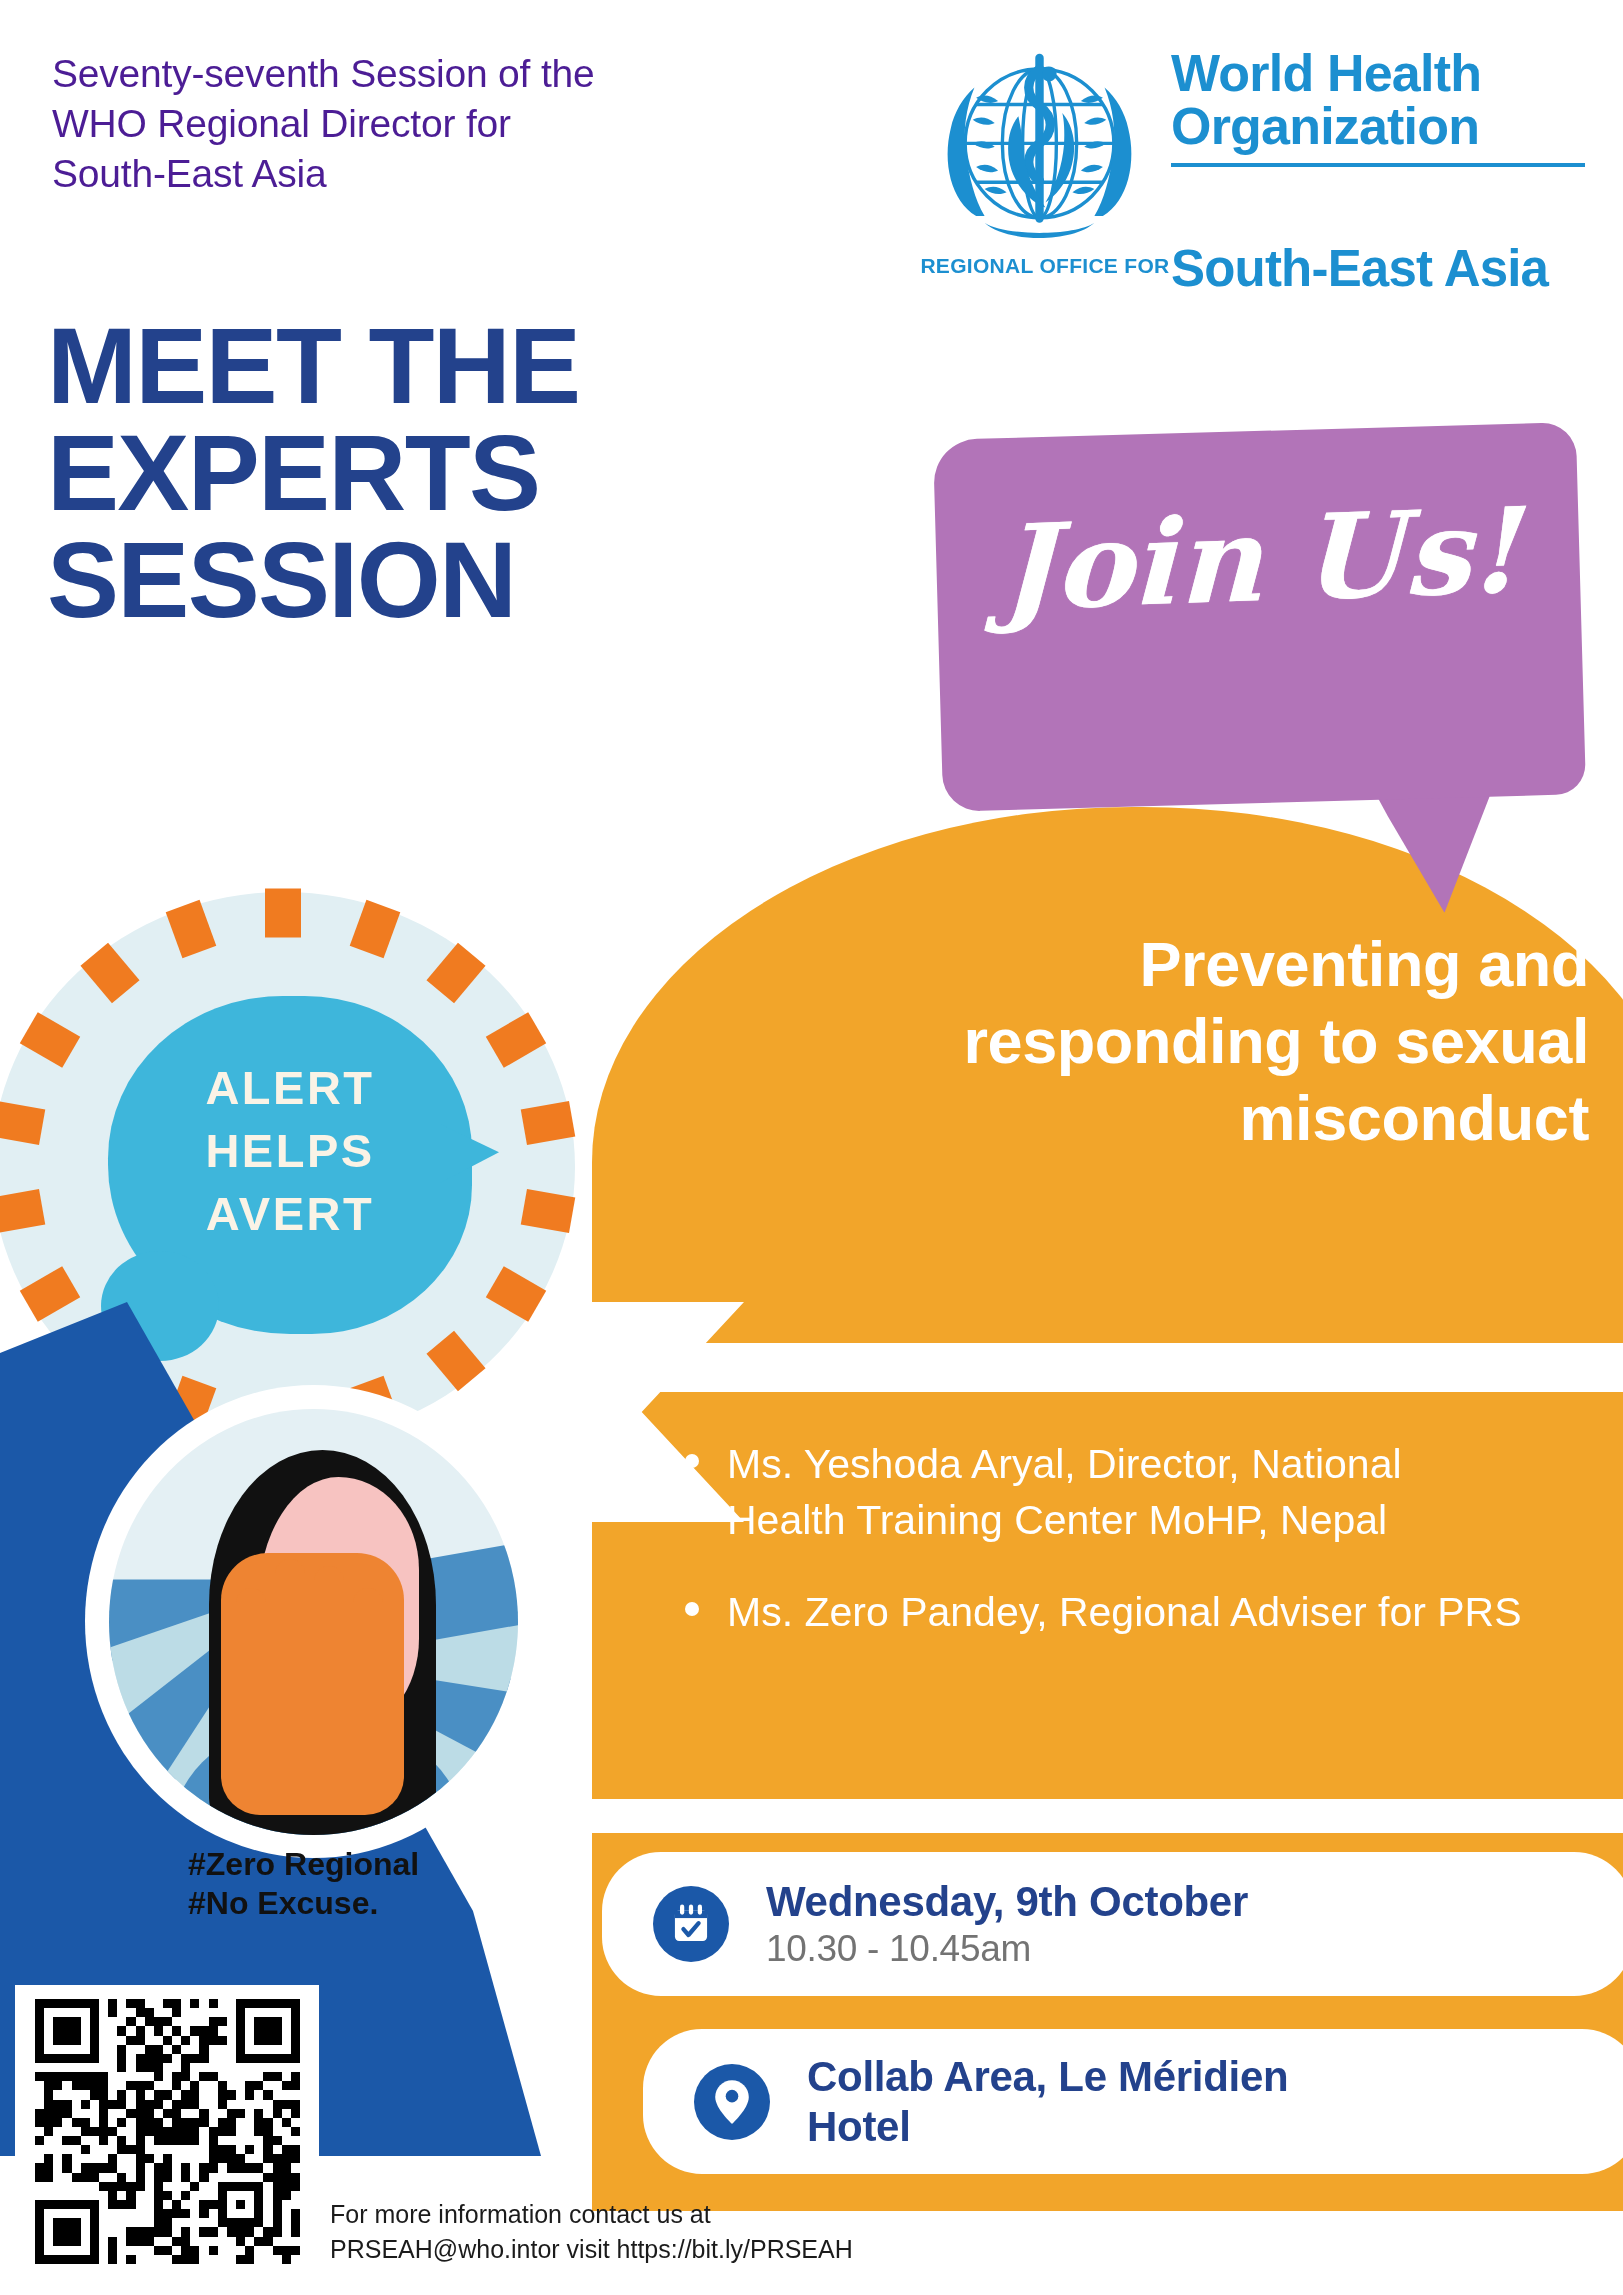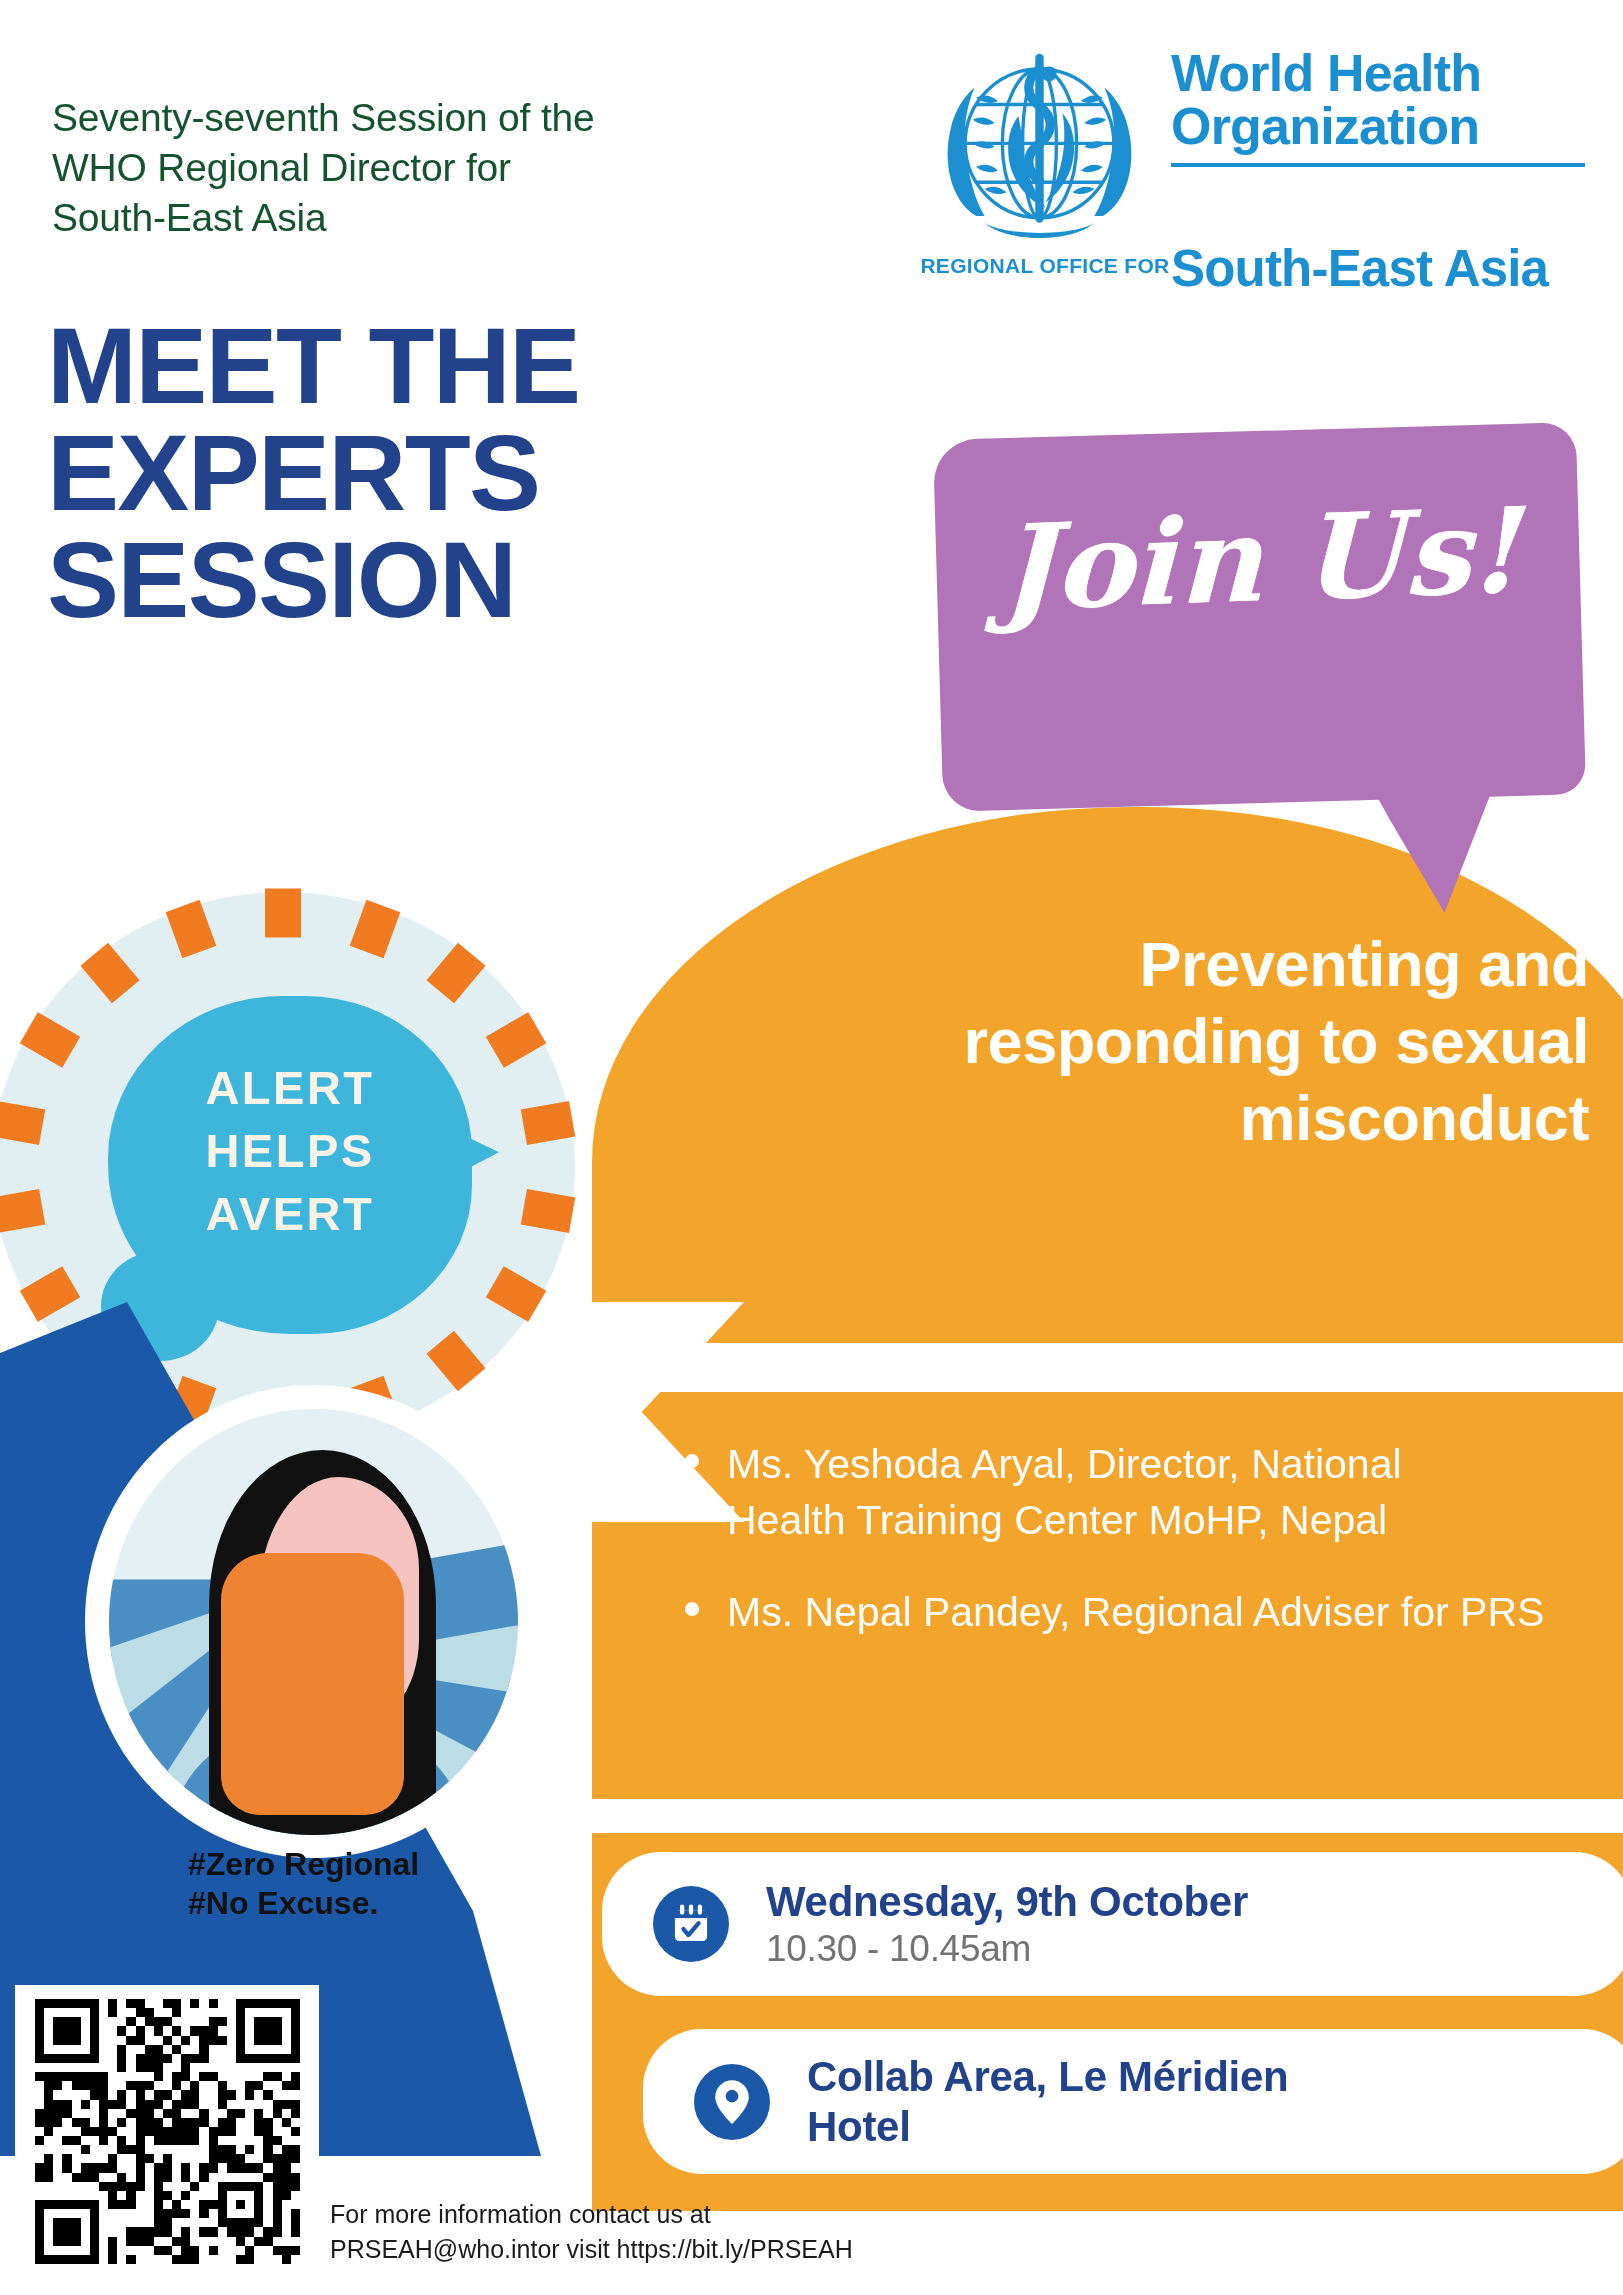--- a/index.html
+++ b/index.html
@@ -14,7 +14,7 @@
   .session-title {
     position:absolute; left:52px; top:49px; width:761px;
     font-size:39px; line-height:1.28; font-weight:400;
-    color:#14532d; letter-spacing:-0.2px;margin-top:44px;
+    color:#4c1d95; letter-spacing:-0.2px;
   }
 
   .who-logo { position:absolute; left:917px; top:32px; width:668px; height:262px; }

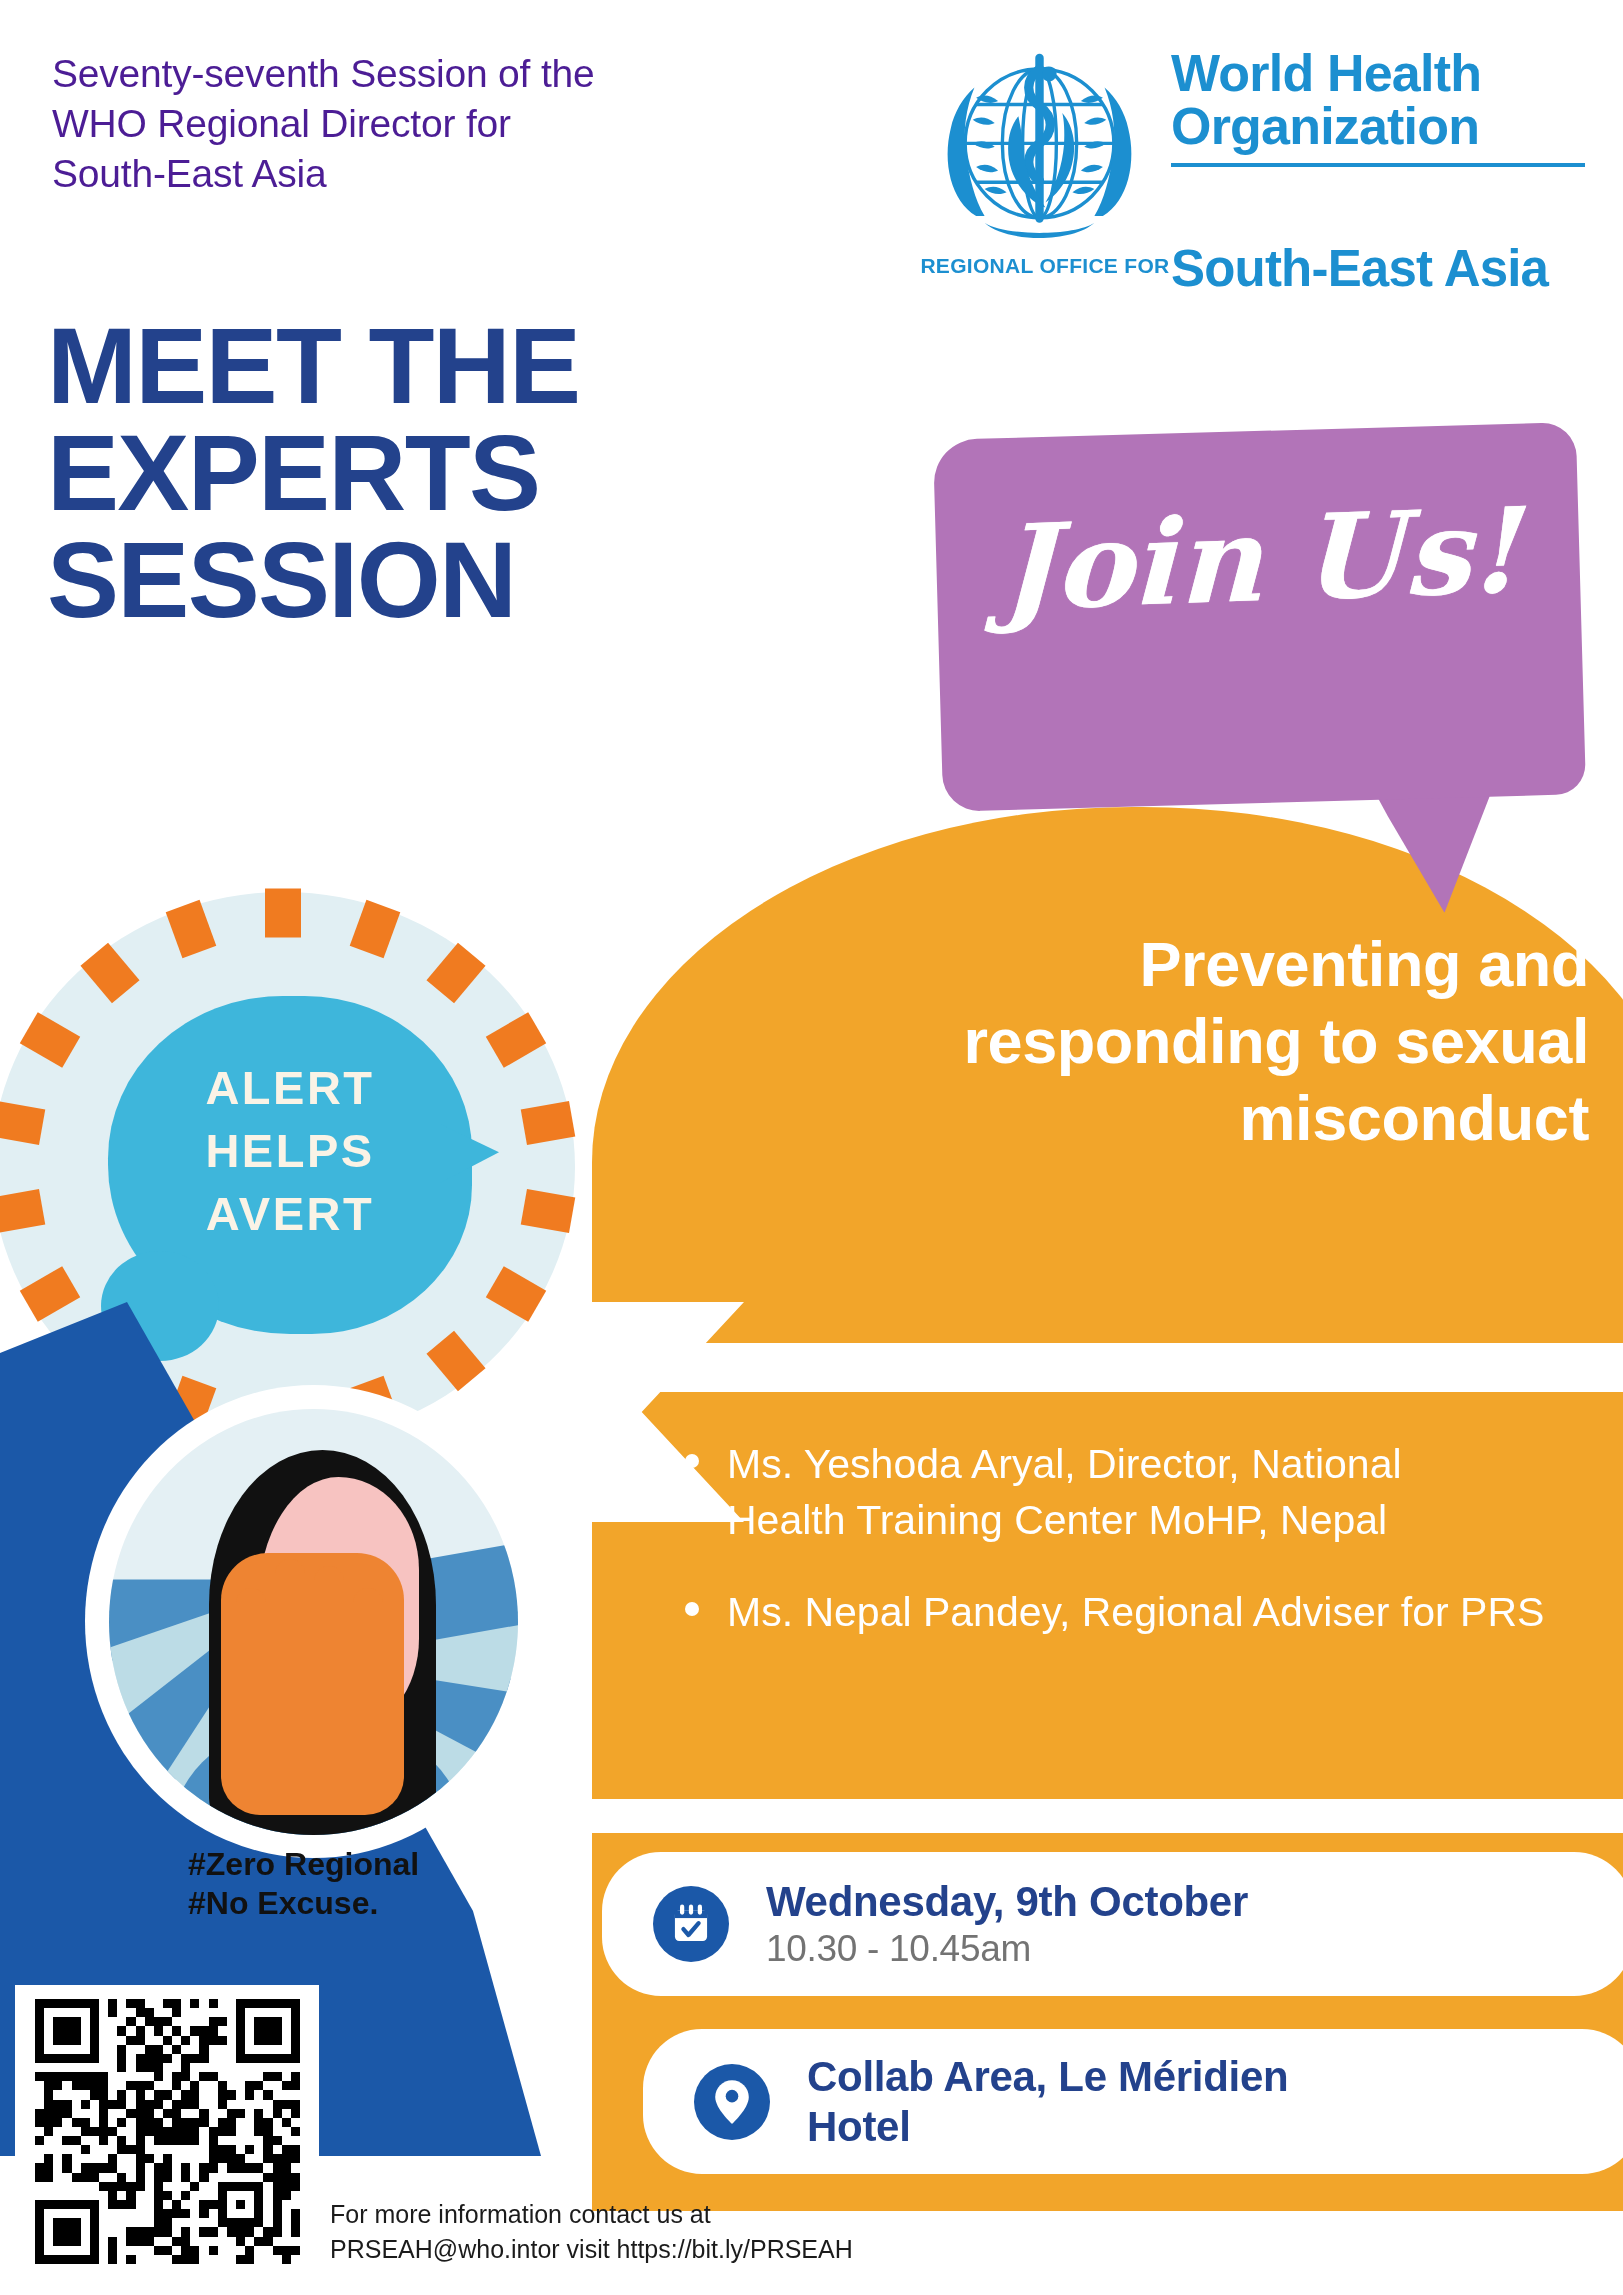--- a/index.html
+++ b/index.html
@@ -299,7 +299,7 @@
   </div>
   <div class="speaker-item">
     <span class="bullet"></span>
-    <div>Ms. Nepal Pandey, Regional Adviser for PRS</div>
+    <div>Ms. Zero Pandey, Regional Adviser for PRS</div>
   </div>
 </div>
 

